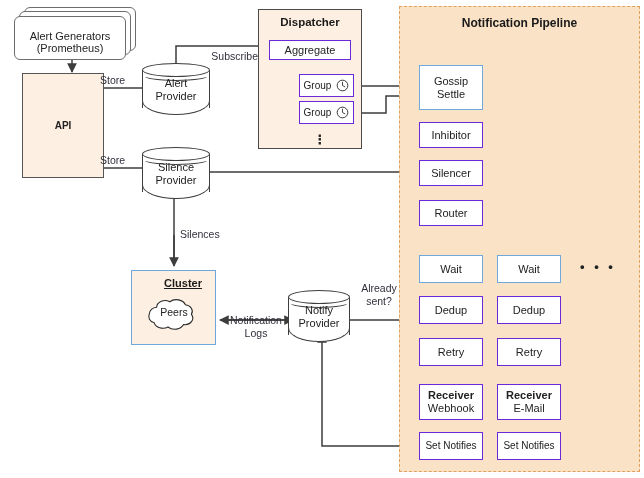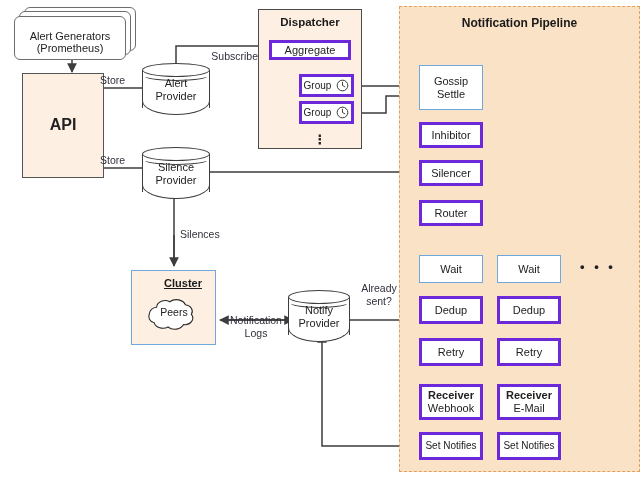--- a/index.html
+++ b/index.html
@@ -10,7 +10,7 @@
   .node{position:absolute;box-sizing:border-box;display:flex;flex-direction:column;
         align-items:center;justify-content:center;text-align:center;
         font-size:11px;color:#222222;line-height:1.15;}
-  .grey-box{border:3px solid #6d28d9;background:#ffffff;}
+  .grey-box{border:1px solid #6d28d9;background:#ffffff;}
   .blue-box{border:1.6px solid #6fa8dc;background:#ffffff;}
   .peach{background:#fdf0e2;}
   .lbl{position:absolute;font-size:10.5px;color:#30303c;line-height:1.2;text-align:center;}

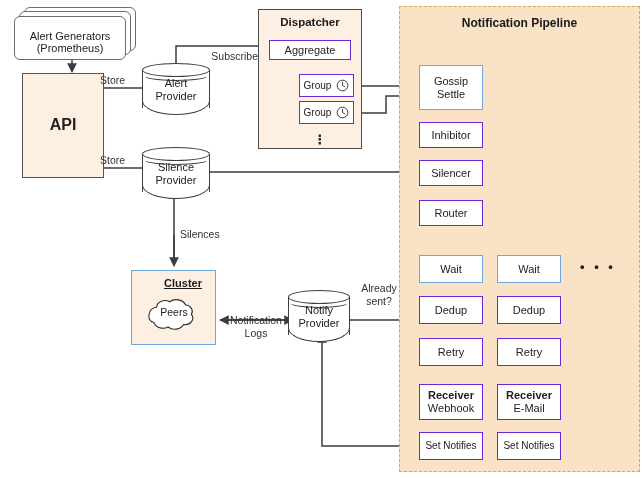--- a/index.html
+++ b/index.html
@@ -141,7 +141,7 @@
   </div>
 
   <div class="node peach" style="left:22px;top:73px;width:82px;height:105px;border:1.3px solid #555;">
-    <span class="bold" style="font-size:16px;">API</span>
+    <span class="bold" style="font-size:10px;">API</span>
   </div>
 
   <div class="cyl" style="left:142px;top:63px;width:68px;height:52px;">

